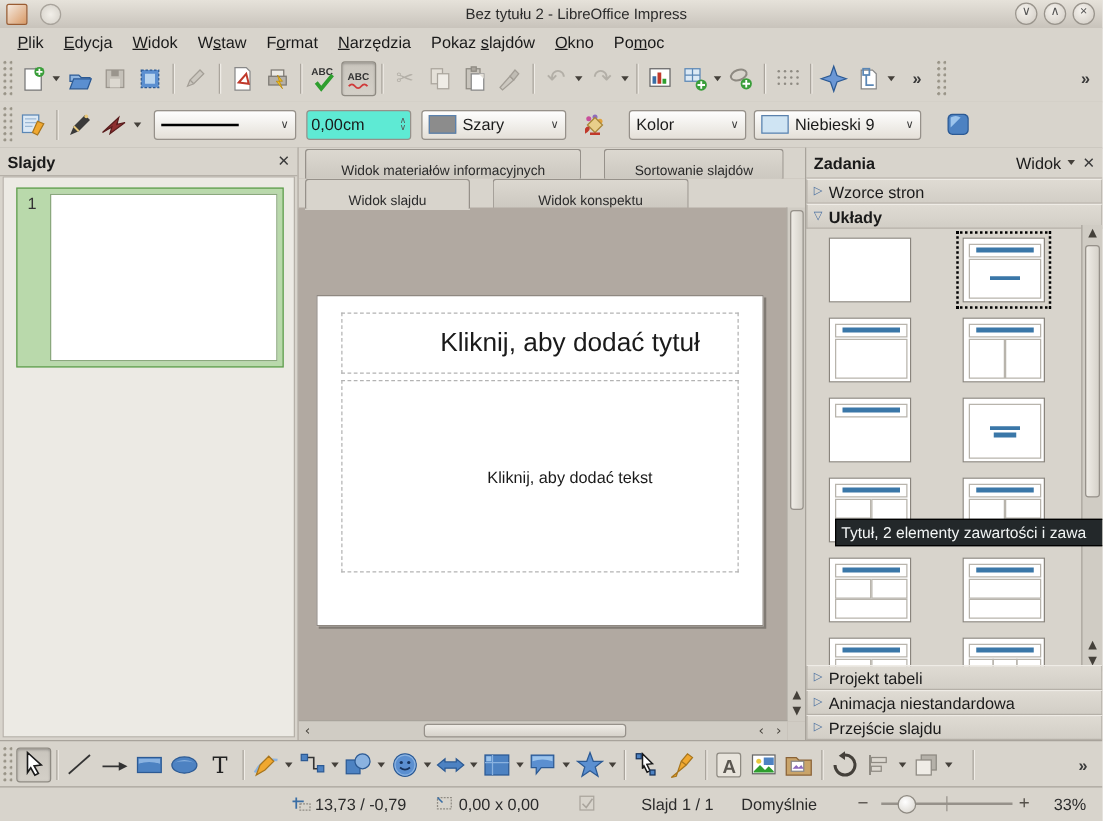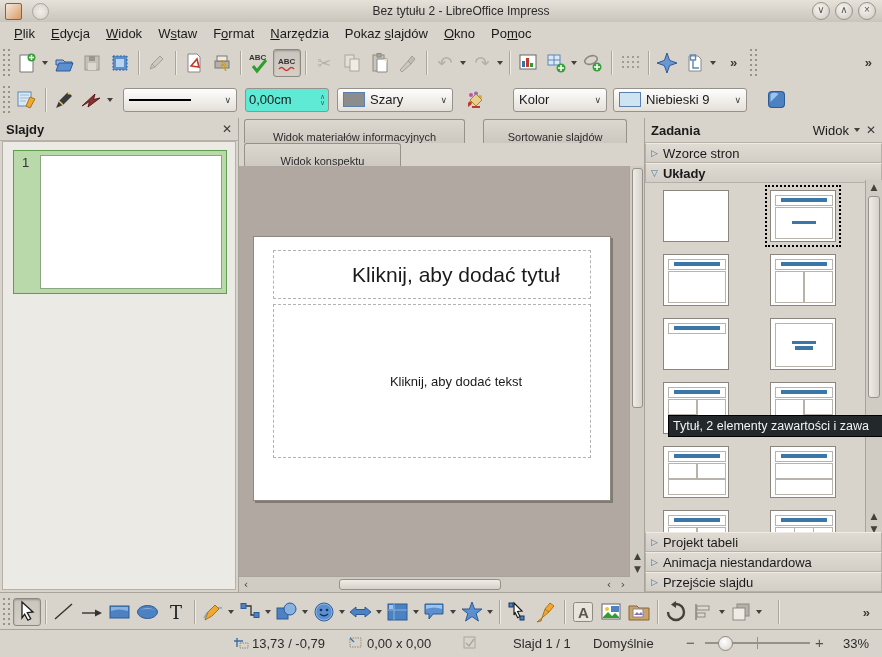--- a/index.html
+++ b/index.html
@@ -365,7 +365,7 @@
           <path d="M9 19h8" stroke="#c0392b" stroke-width="2"></path>
         </svg>
     </div>
-    <div class="combo" style="width:82px;margin-left:24px">
+    <div class="combo" style="width:82px;margin-left:14px">
       <span class="cv">Kolor</span>
       <span class="glyph" style="font-size:9px">∨</span>
     </div>

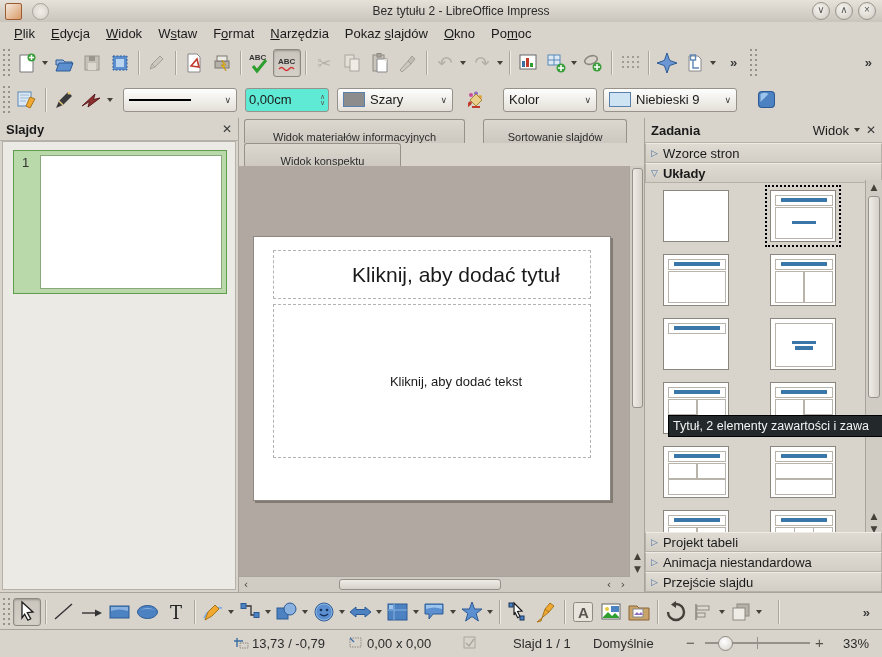--- a/index.html
+++ b/index.html
@@ -406,6 +406,9 @@
         </div>
     </div>
     <div class="tabrow">
+      <div class="tab active" style="width:118px">
+          <span>Widok slajdu</span>
+        </div>
       <div class="tab" style="width:143px">
           <span>Widok konspektu</span>
         </div>

